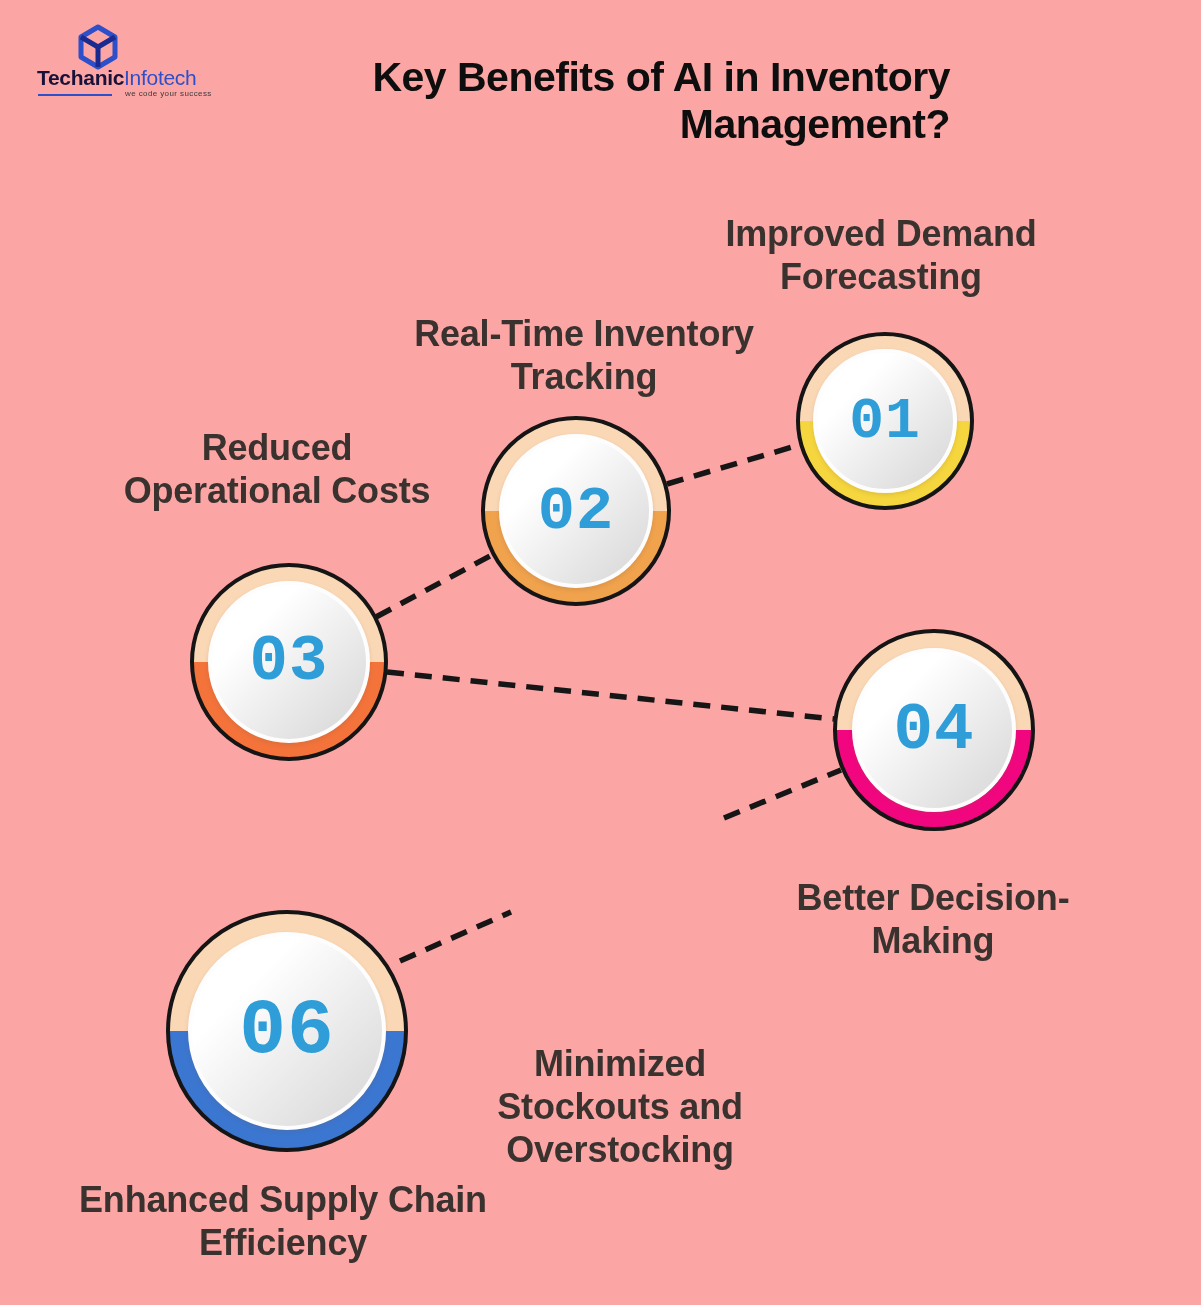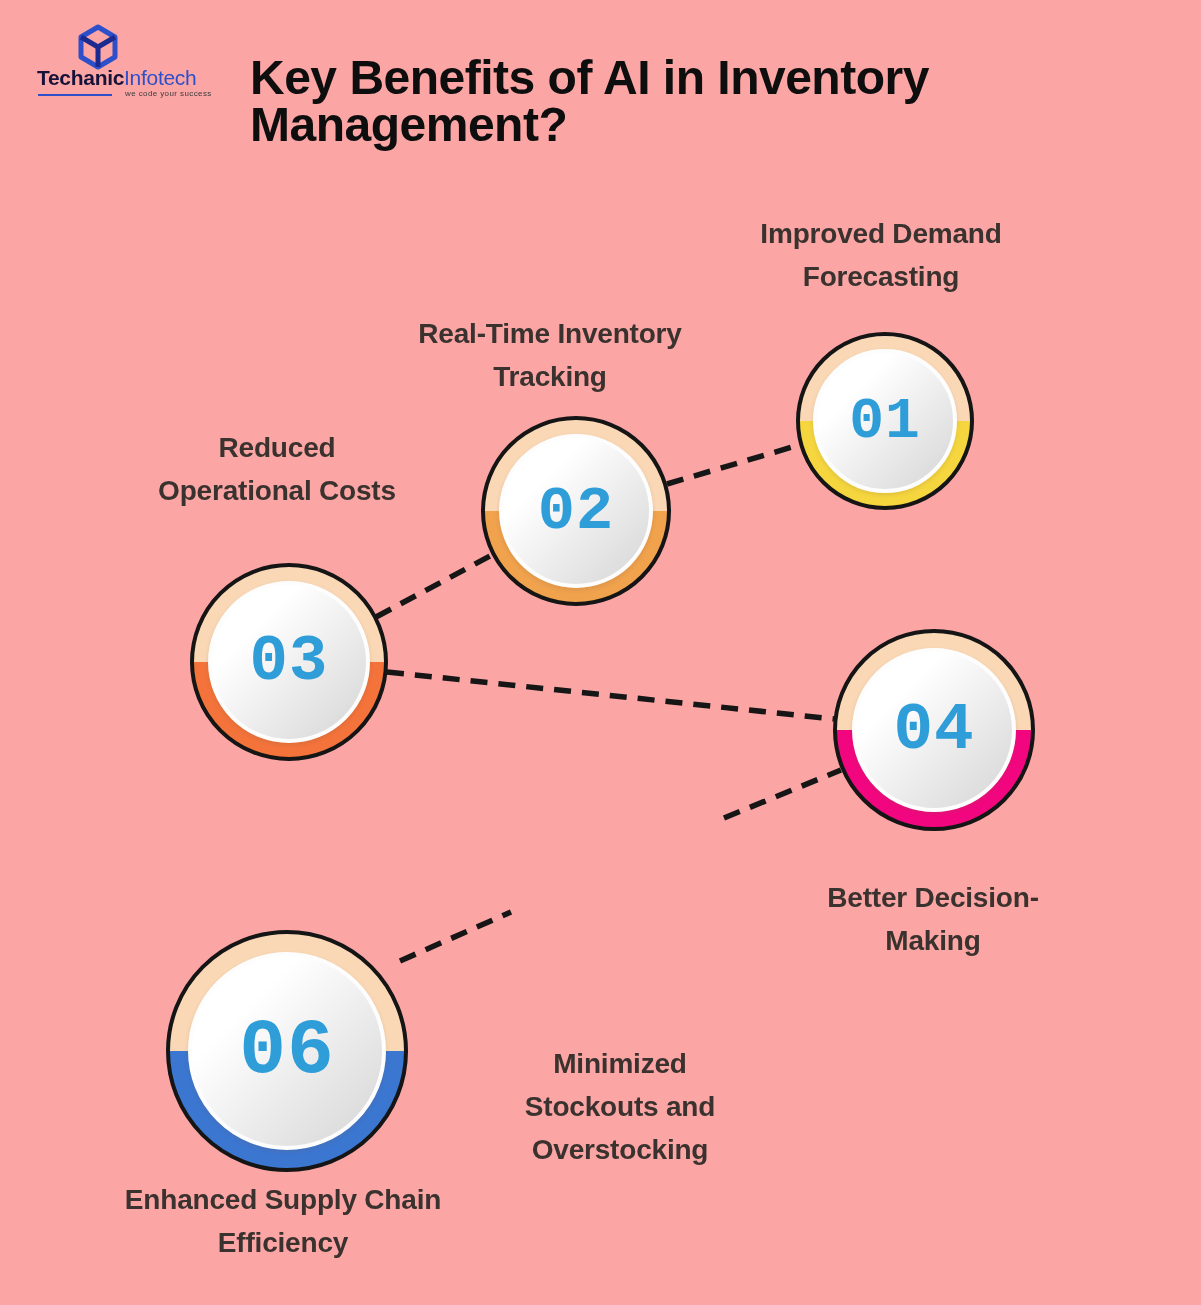--- a/index.html
+++ b/index.html
@@ -23,7 +23,7 @@
   
   .title{
     position:absolute;left:250px;top:54px;width:700px;
-    text-align:left;font-size:48px;line-height:47px;
+    text-align:right;font-size:41px;line-height:47px;
     font-weight:800;color:#0E0E0E;letter-spacing:-0.5px;
     white-space:pre-line;
   }

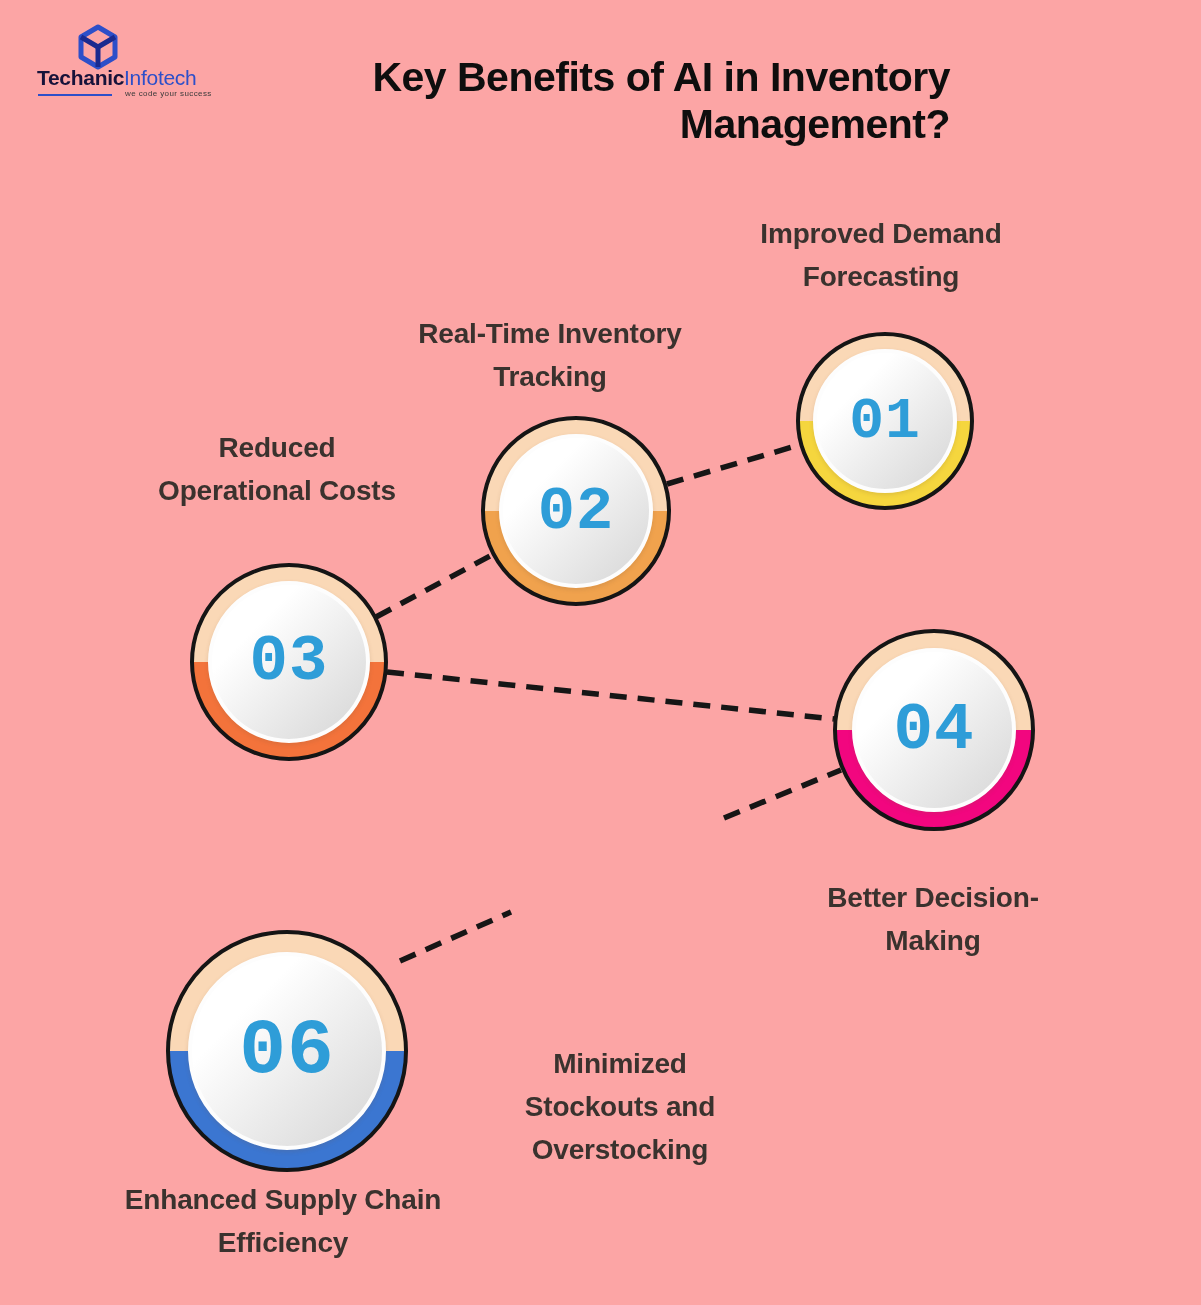--- a/index.html
+++ b/index.html
@@ -63,7 +63,7 @@
   .label{
     position:absolute;
     text-align:center;
-    font-size:28px;line-height:43px;font-weight:700;
+    font-size:36px;line-height:43px;font-weight:700;
     color:#3A322E;letter-spacing:-0.2px;
     white-space:pre-line;
   }

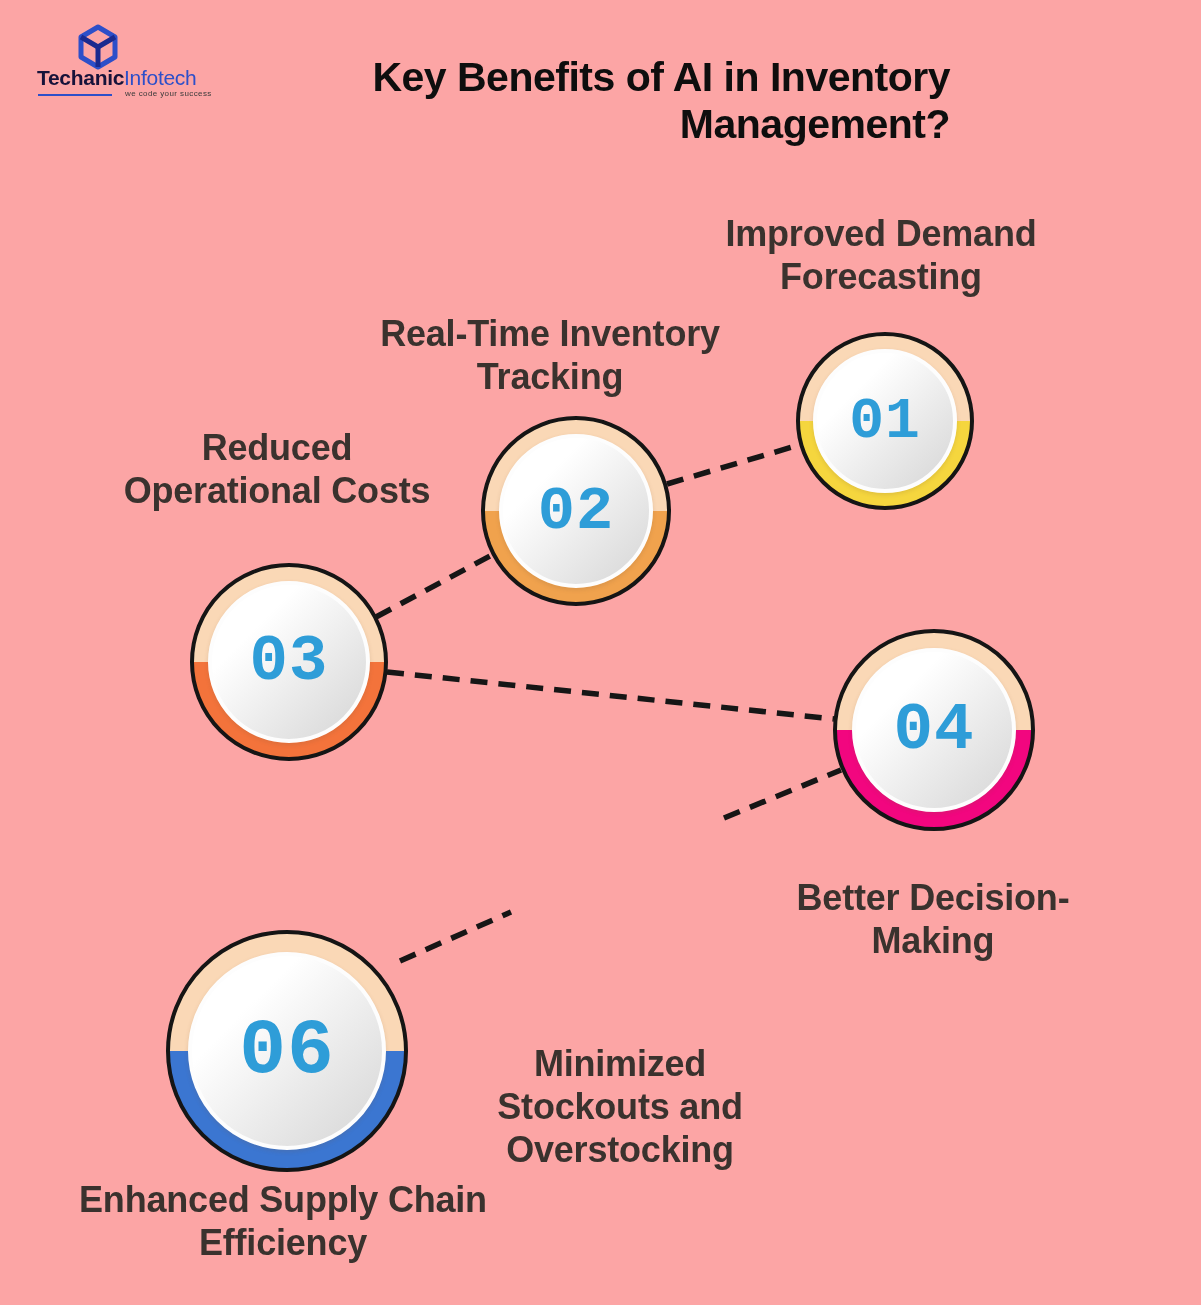--- a/index.html
+++ b/index.html
@@ -108,7 +108,7 @@
     <div class="inner"></div>
     <div class="num">02</div>
   </div>
-  <div class="label" style="left:330px;top:312px;width:440px;">Real-Time Inventory
+  <div class="label" style="left:364px;top:312px;width:440px;">Real-Time Inventory
 Tracking</div>
 
   <div class="node" style="left: 190px; top: 563px; --d: 198px; --inset: 14px; --numsize: 64px; --arc: #F3733B;">

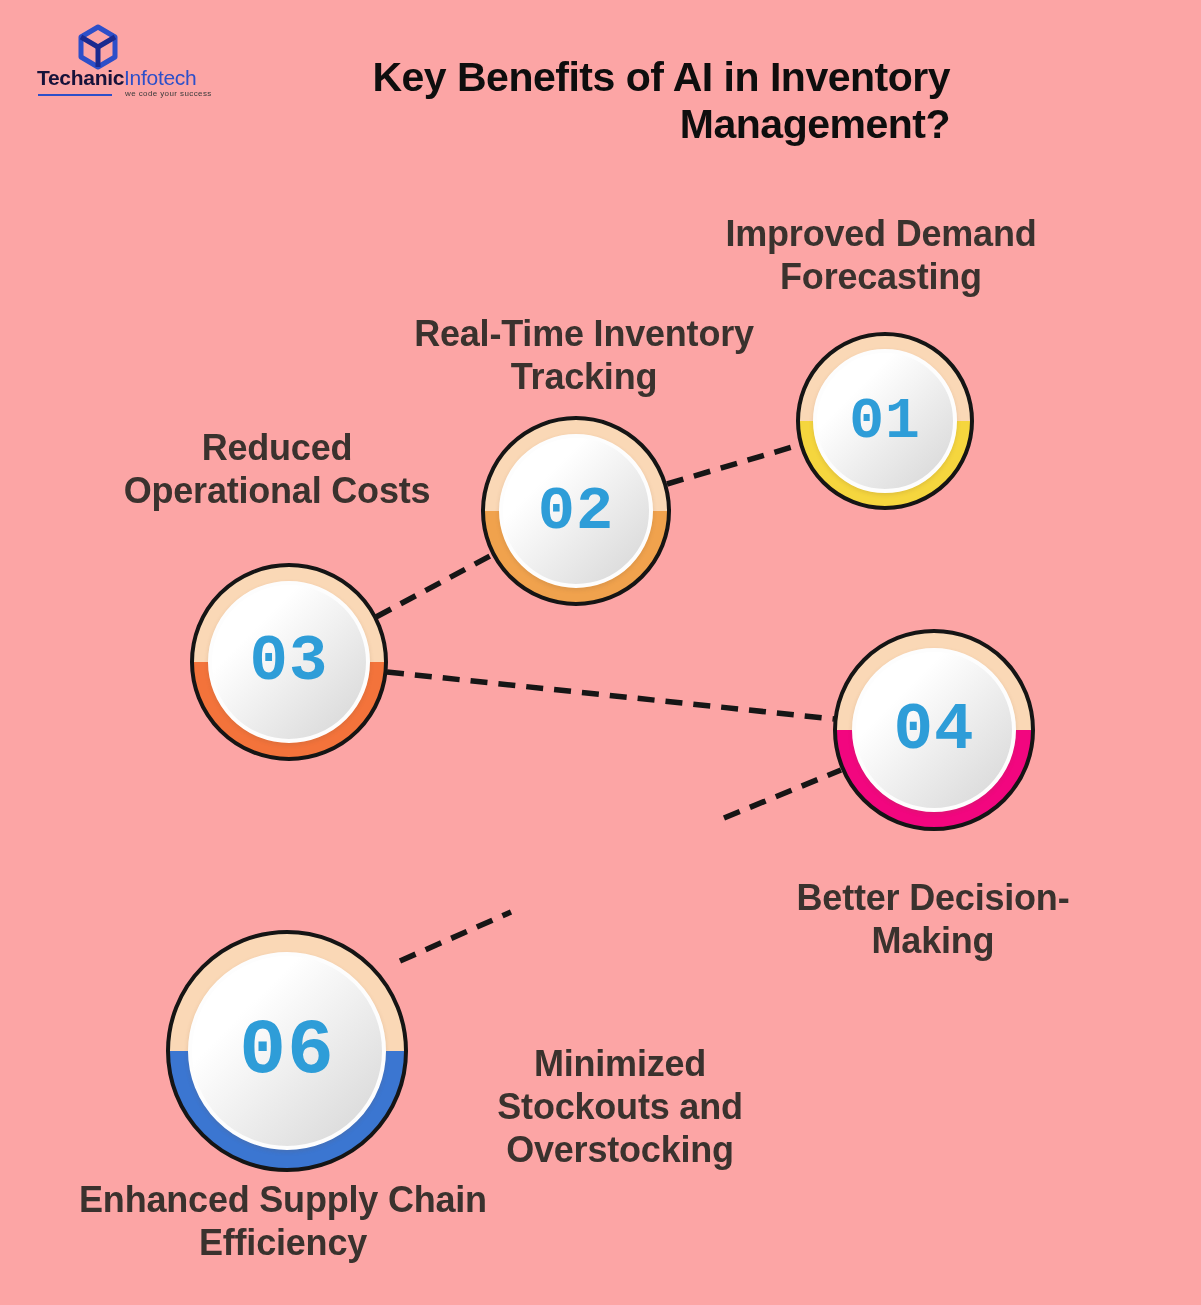--- a/index.html
+++ b/index.html
@@ -129,7 +129,7 @@
 Stockouts and
 Overstocking</div>
 
-  <div class="node" style="left: 166px; top: 930px; --d: 242px; --inset: 18px; --numsize: 78px; --arc: #3B76D1;">
+  <div class="node" style="left: 166px; top: 910px; --d: 242px; --inset: 18px; --numsize: 78px; --arc: #3B76D1;">
     <div class="inner"></div>
     <div class="num">06</div>
   </div>

